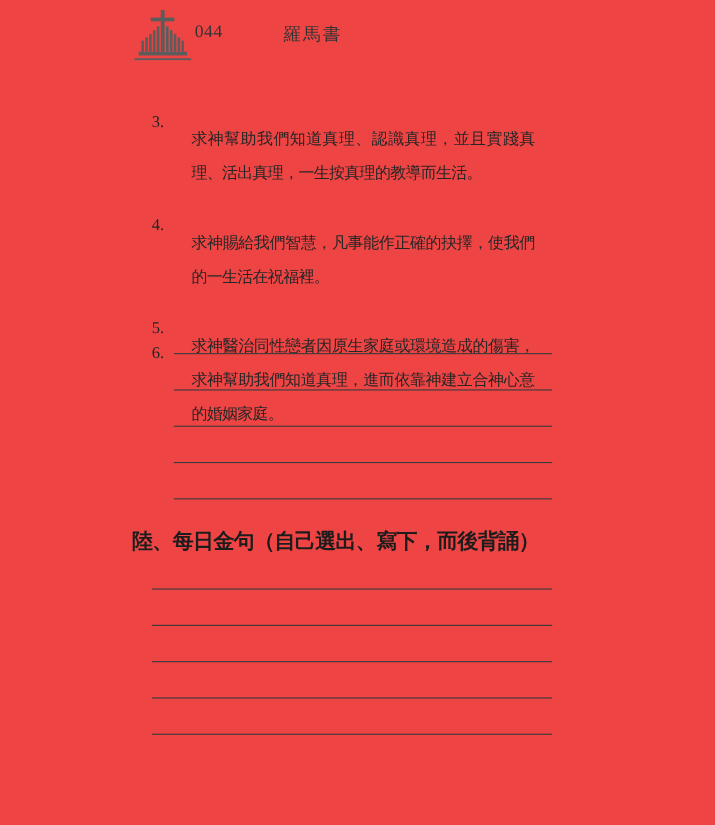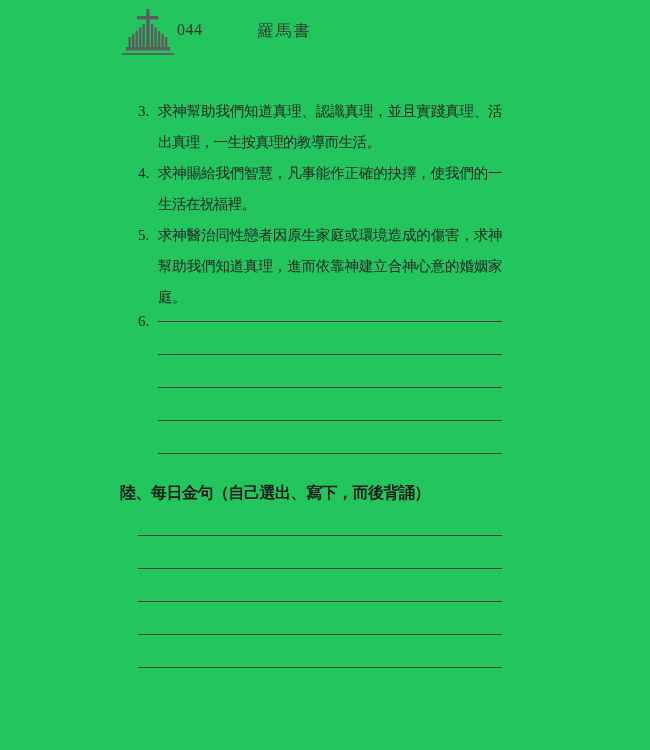--- a/index.html
+++ b/index.html
@@ -8,7 +8,7 @@
     position: relative;
     width: 650px;
     height: 750px;
-    background: #22c55e;
+    background: #ef4444;
     font-family: "Liberation Serif", "DejaVu Serif", serif;
     color: #242424;
     overflow: hidden;

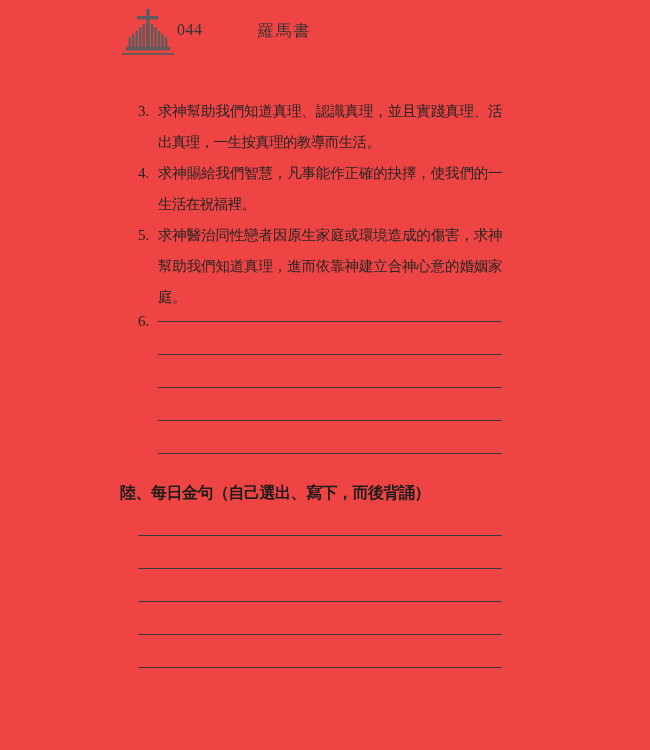--- a/index.html
+++ b/index.html
@@ -30,7 +30,7 @@
     flex: 0 0 20px; font-size: 15px; line-height: 31px; color: #242424;
   }
   .txt {
-    margin: 0; flex: 1;
+    margin: 16px; flex: 1;
     font-size: 14.5px; line-height: 31px; letter-spacing: -0.6px;
     text-align: justify; text-justify: inter-character;
     color: #262626;

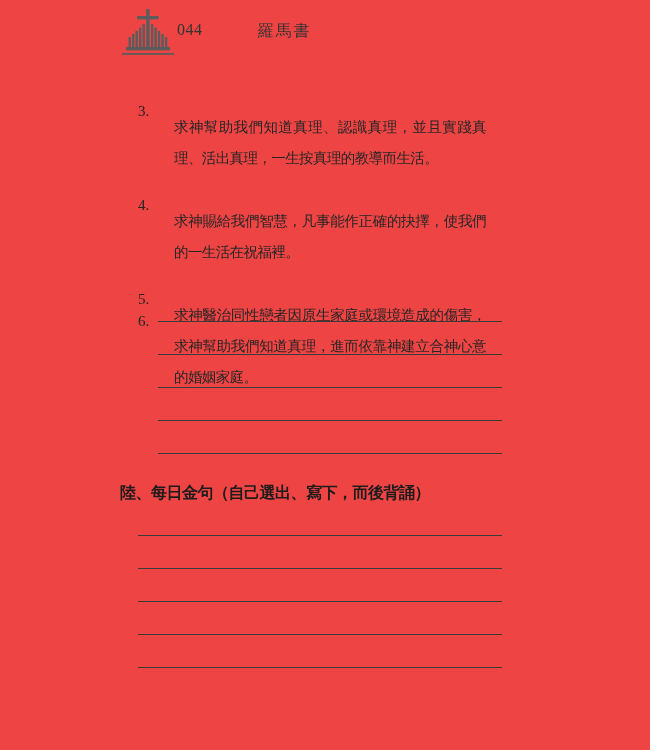--- a/index.html
+++ b/index.html
@@ -45,7 +45,7 @@
   
   .section-heading {
     position: absolute; left: 120px; top: 480px; margin: 0;
-    font-size: 16px; line-height: 25px; font-weight: bold;
+    font-size: 19px; line-height: 25px; font-weight: bold;
     letter-spacing: -0.5px; color: #1c1c1c; white-space: nowrap;
   }
 

